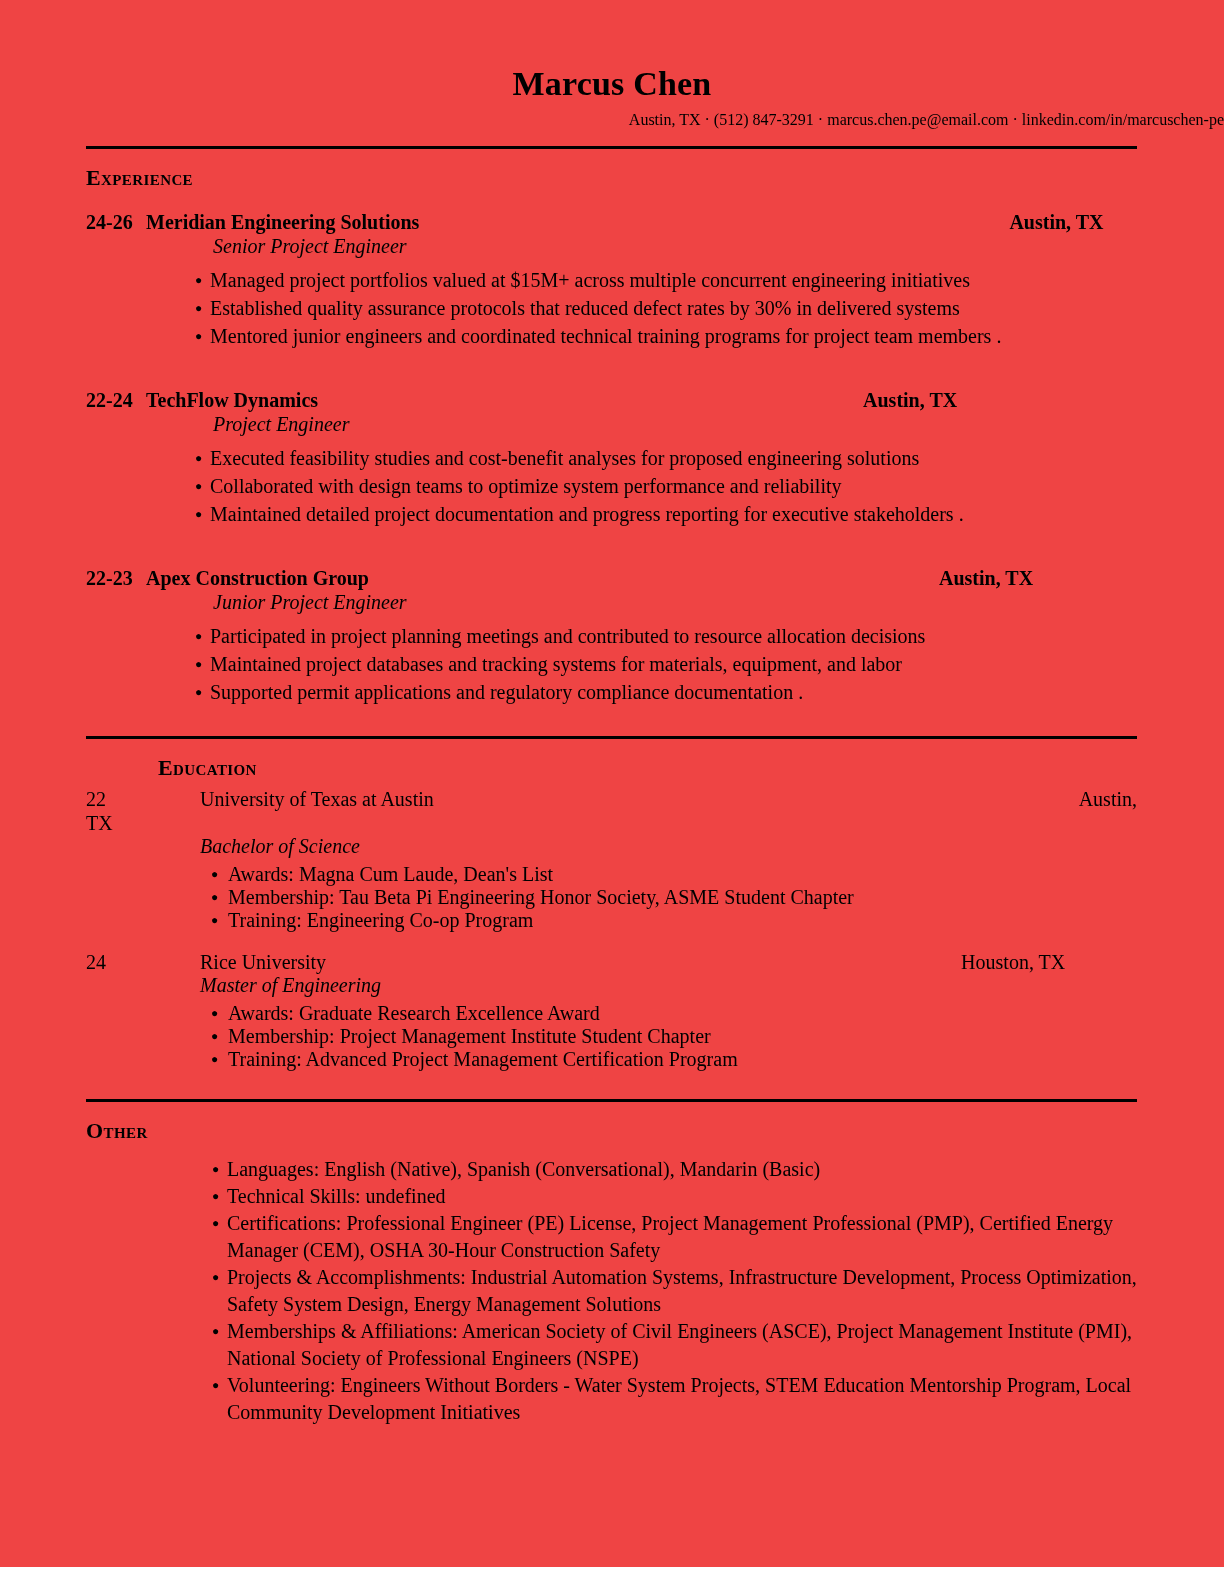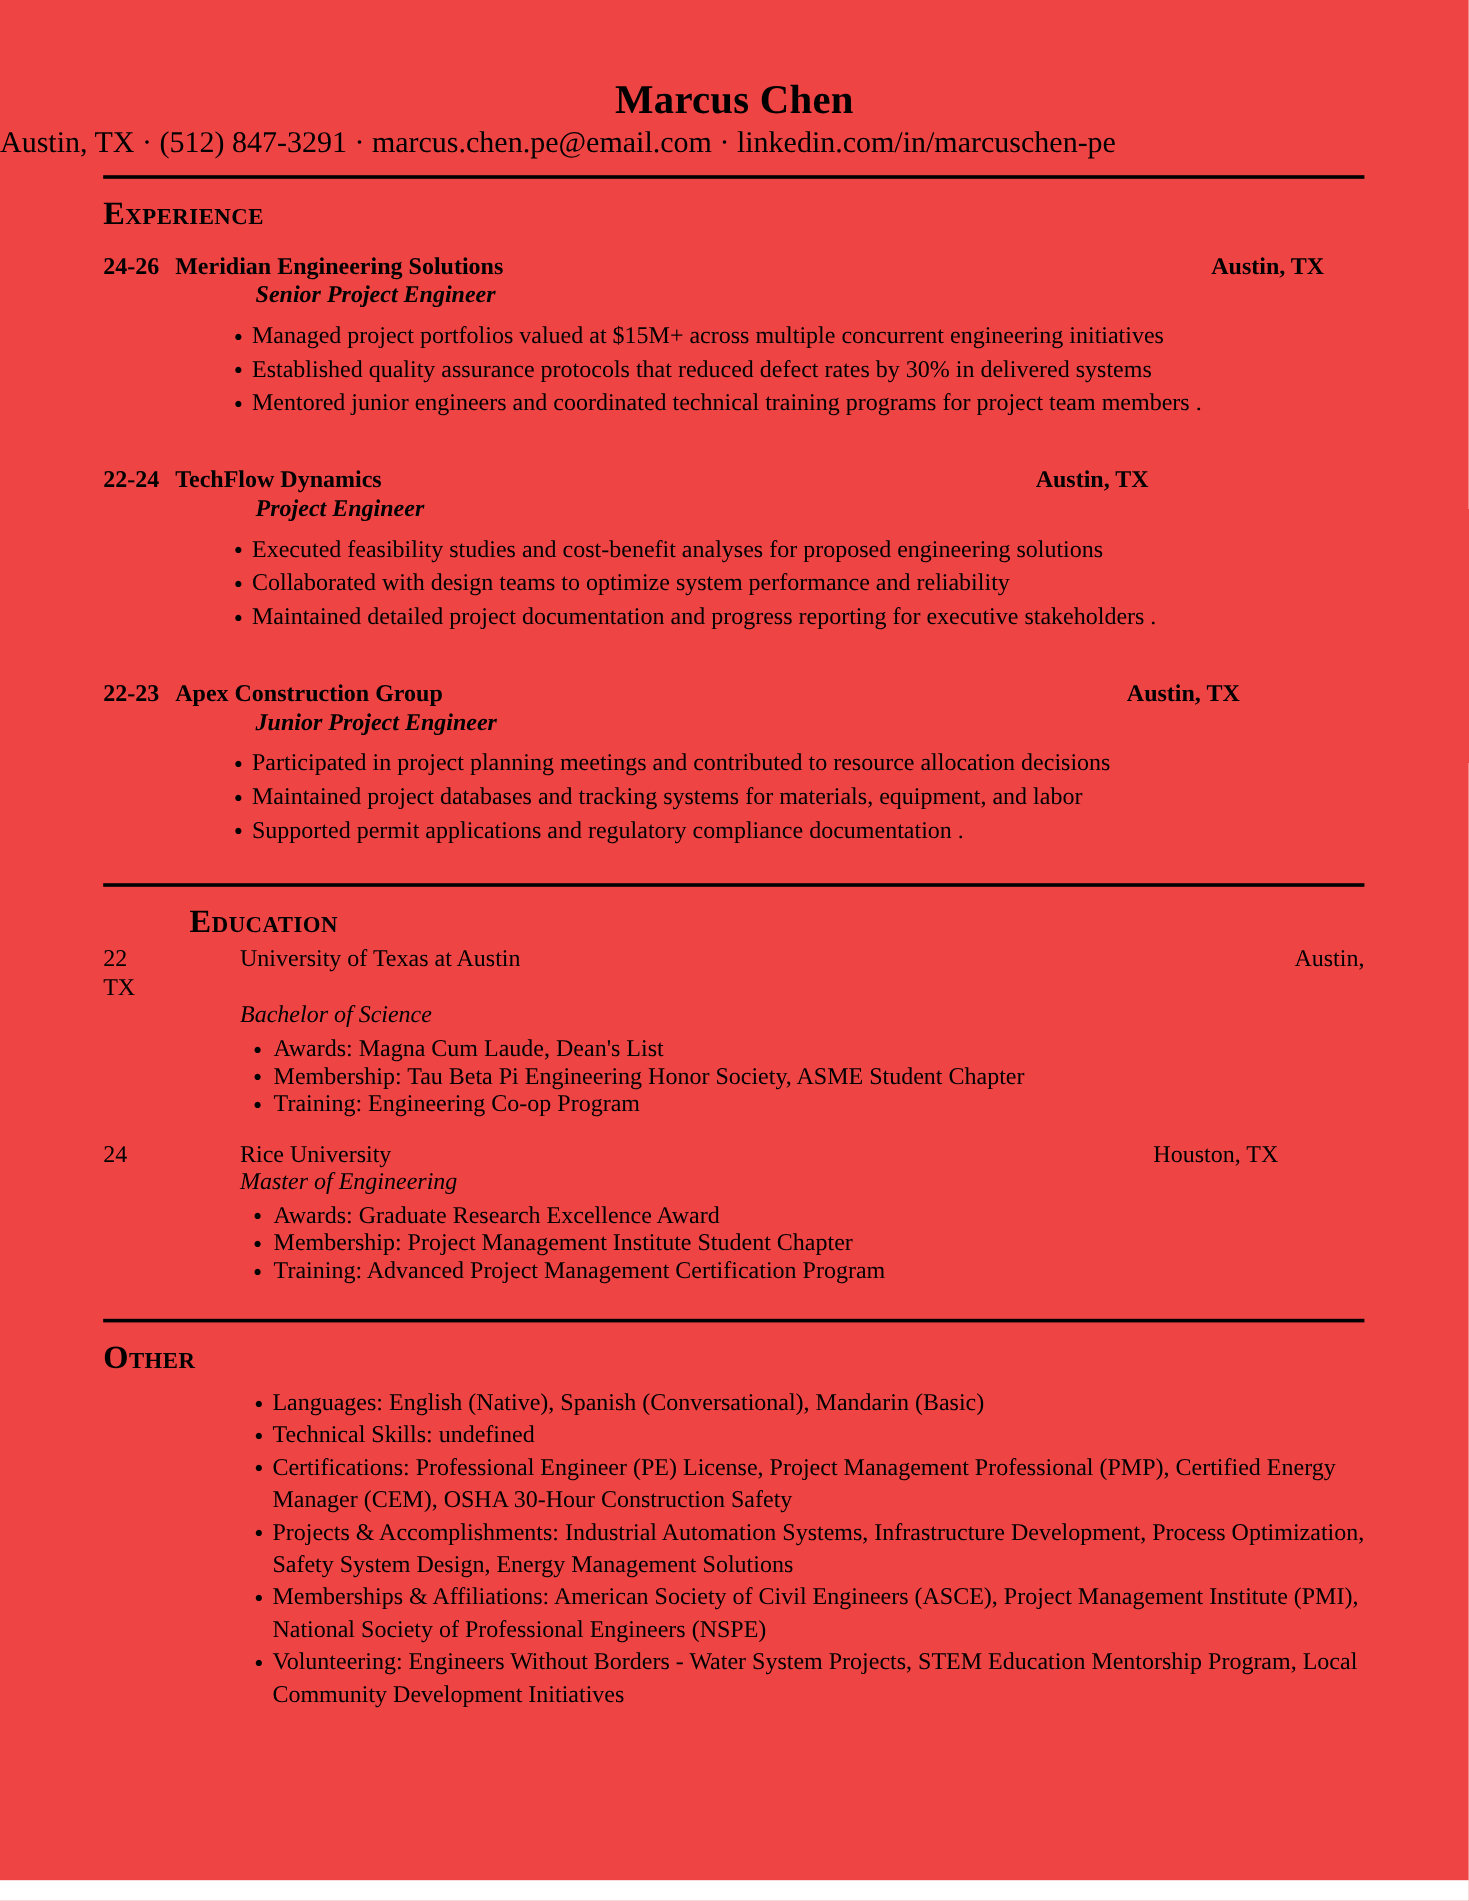--- a/index.html
+++ b/index.html
@@ -12,7 +12,7 @@
 
   
   .name { text-align:center; font-size:34px; font-weight:bold; line-height:40px; padding-top:64px; letter-spacing:0.2px; }
-  .contact { text-align:left; font-size:25px; line-height:23px; margin-top:4px; }
+  .contact { text-align:right; font-size:16px; line-height:23px; margin-top:4px; }
 
   
   .rule { border-top:3px solid #000; height:0; }

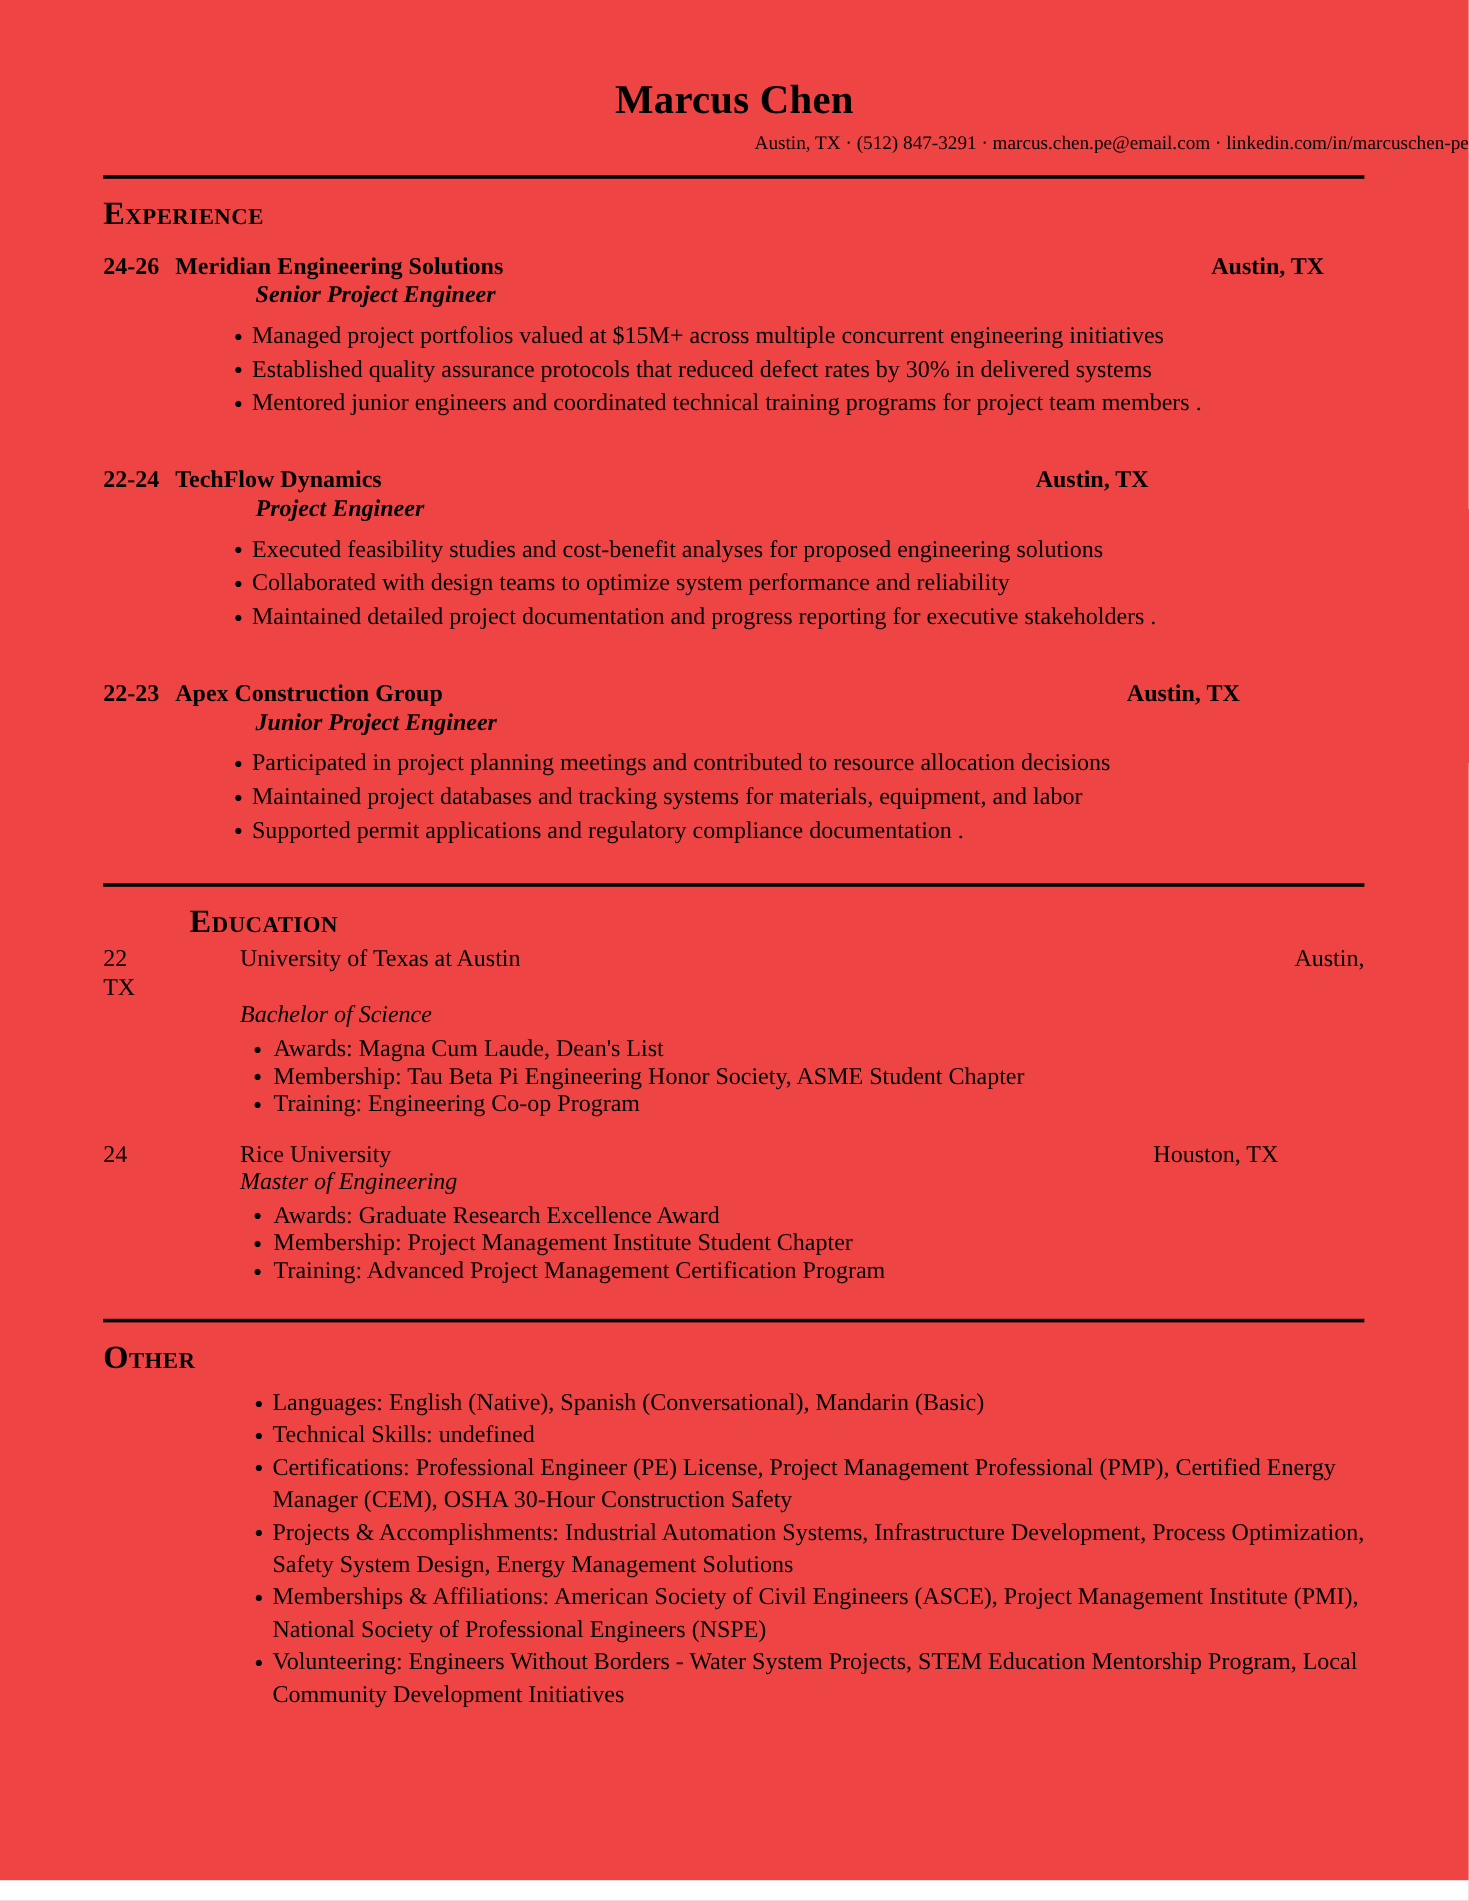--- a/index.html
+++ b/index.html
@@ -21,7 +21,7 @@
   .rule-3 { margin-top:28px; }
 
   
-  .sec-h { font-variant:small-caps; font-weight:bold; font-size:27px; line-height:26px; letter-spacing:0.4px; }
+  .sec-h { font-variant:small-caps; font-weight:bold; font-size:22px; line-height:26px; letter-spacing:0.4px; }
   .sec-h.experience, .sec-h.other { margin-top:16px; }
   .sec-h.education { margin-top:16px; margin-left:72px; }
 

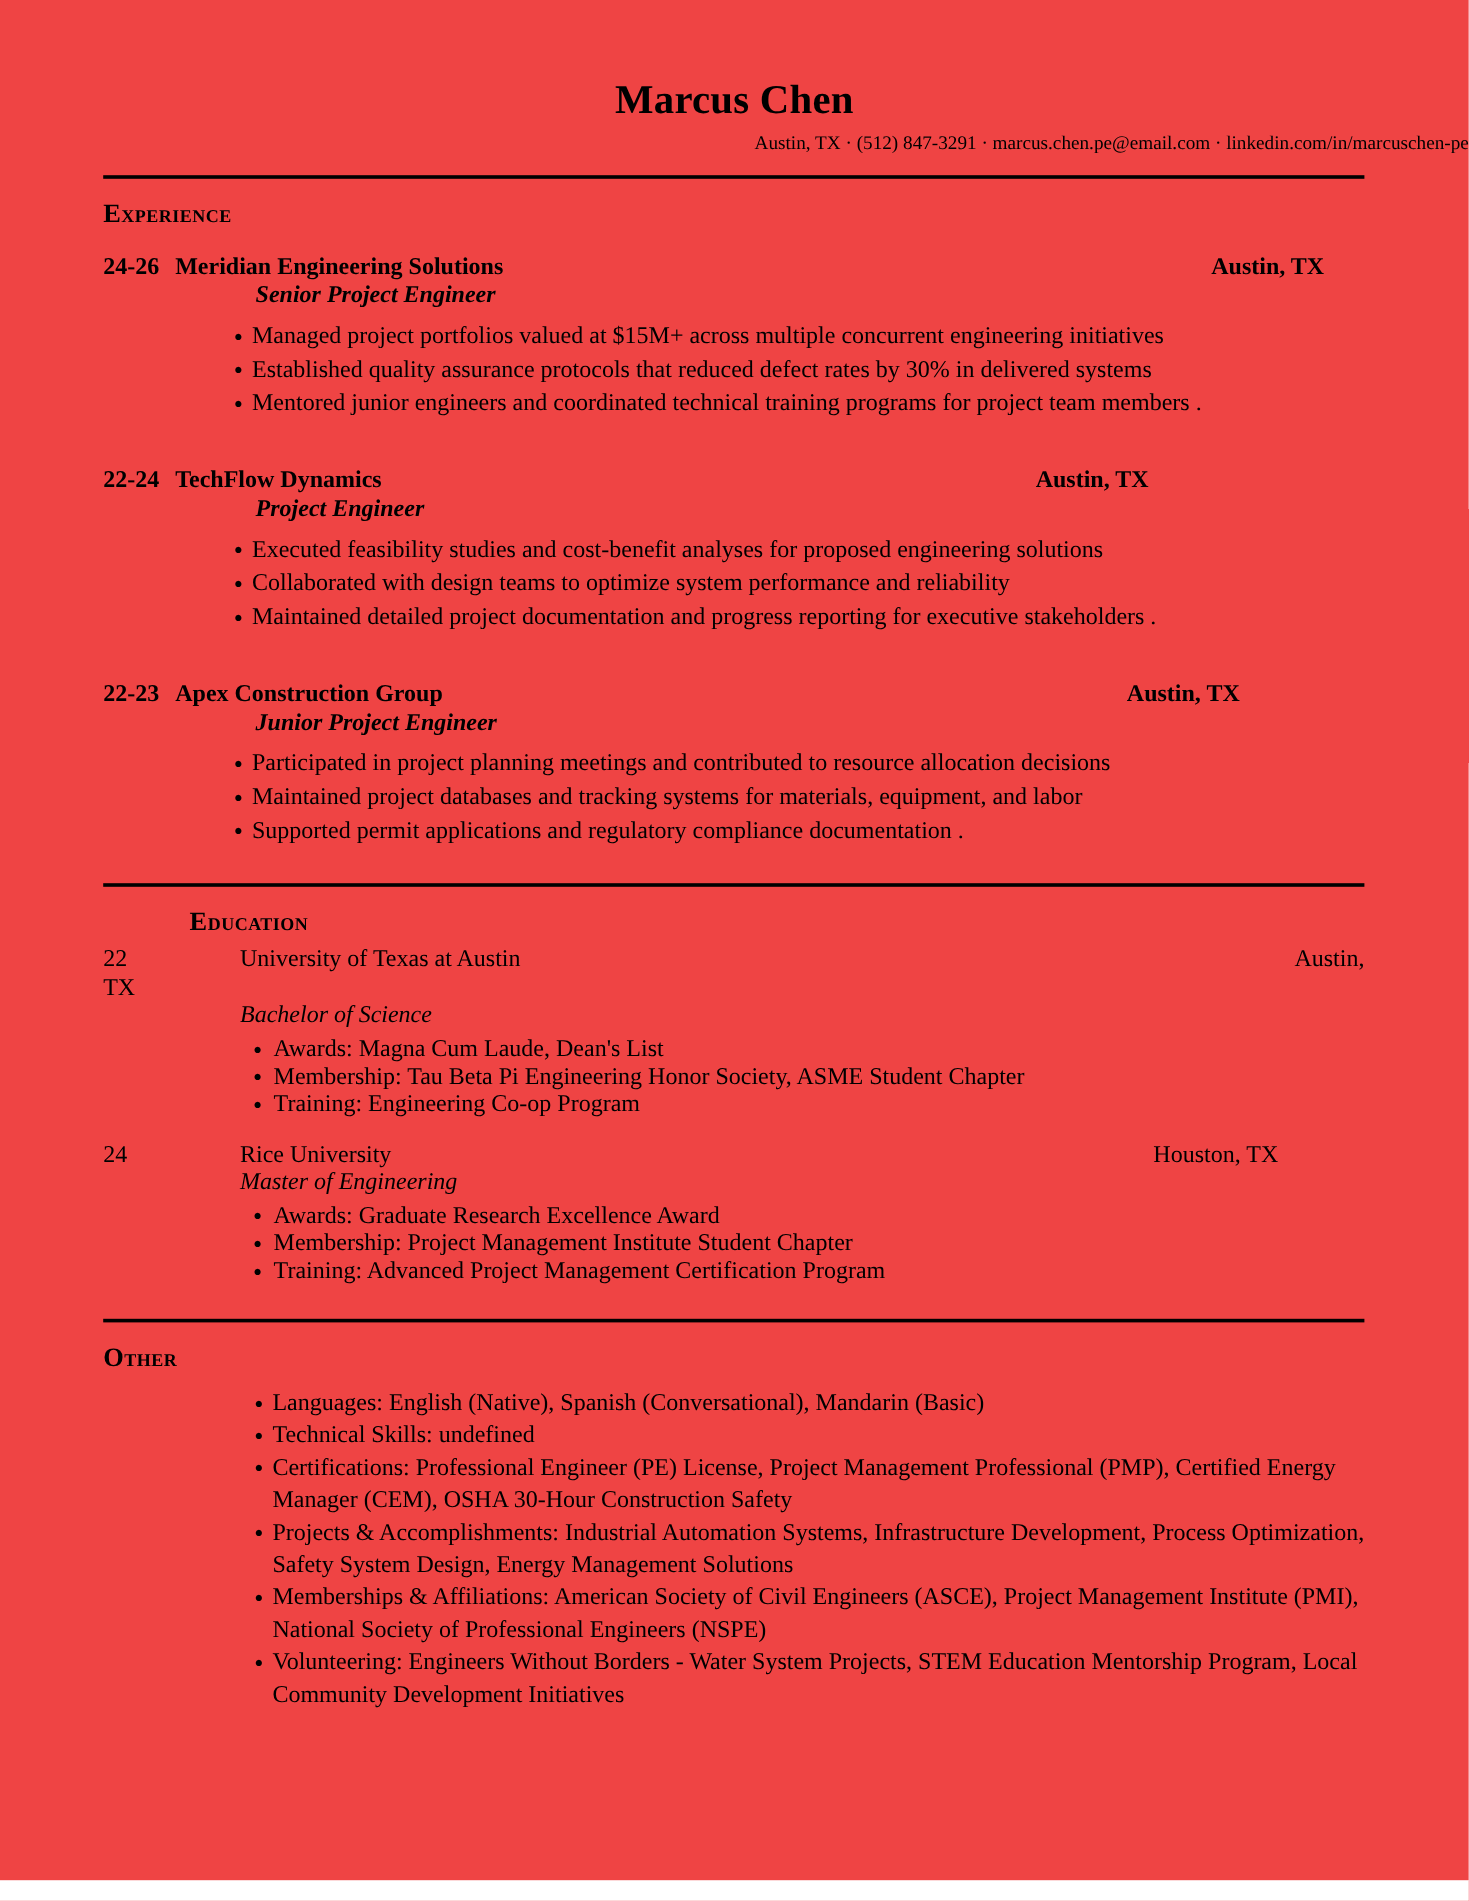--- a/index.html
+++ b/index.html
@@ -34,7 +34,7 @@
   .exp-entry .location { font-weight:bold; flex:none;text-align:right; }
   .hspacer { flex:none; display:inline-block; height:1px; }
   .sp-e0 { width:590px; } .sp-e1 { width:545px; } .sp-e2 { width:570px; }
-  .job-title { margin-left:127px; font-weight:bold; font-style:italic; line-height:24px; }
+  .job-title { margin-left:127px; font-weight:normal; font-style:italic; line-height:24px; }
   .blist { }
   .exp-entry .blist { margin-top:8px; }
   .li { display:flex; }

